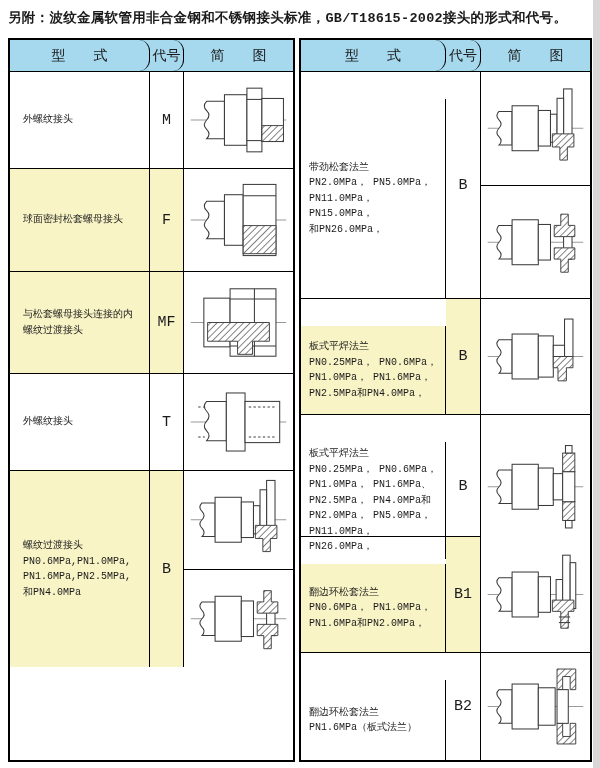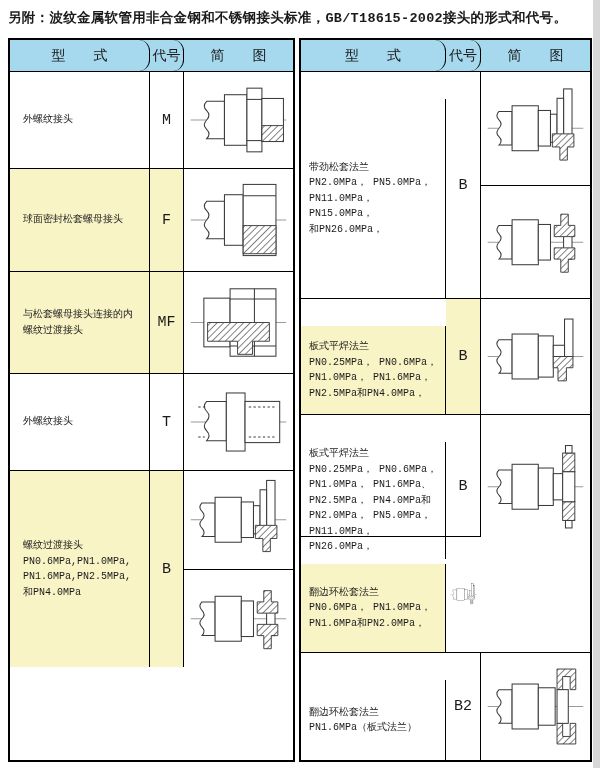--- a/index.html
+++ b/index.html
@@ -292,6 +292,7 @@
         <div class="cell c-type">翻边环松套法兰
 PN0.6MPa， PN1.0MPa，
 PN1.6MPa和PN2.0MPa，</div>
+        <div class="cell c-code">B1</div>
         <div class="cell c-diag">
           <svg viewBox="0 0 110 92">
             <line class="cl" x1="4" y1="46" x2="106" y2="46"></line>

